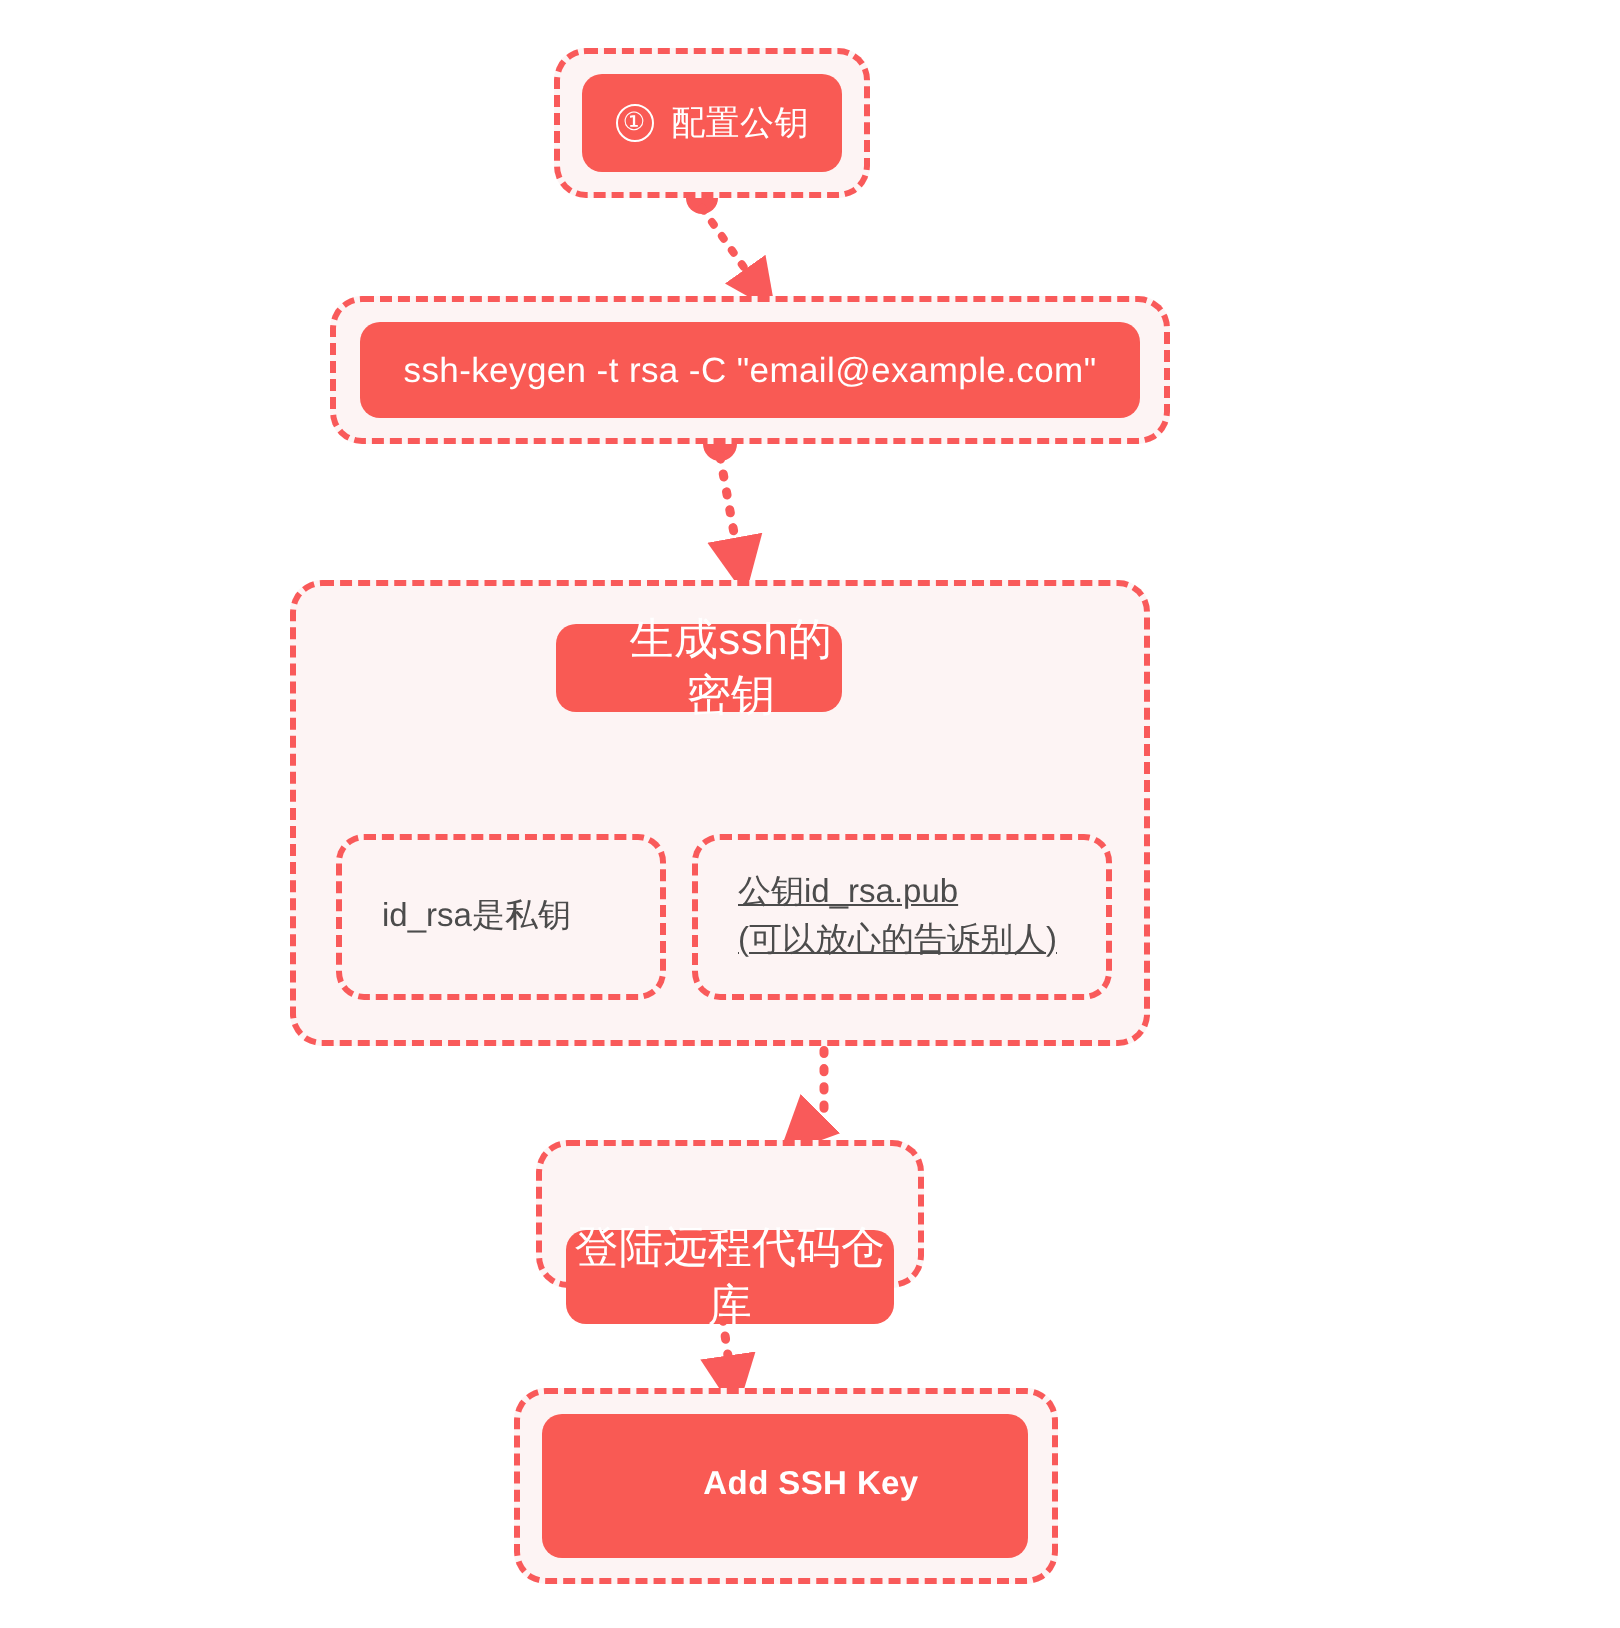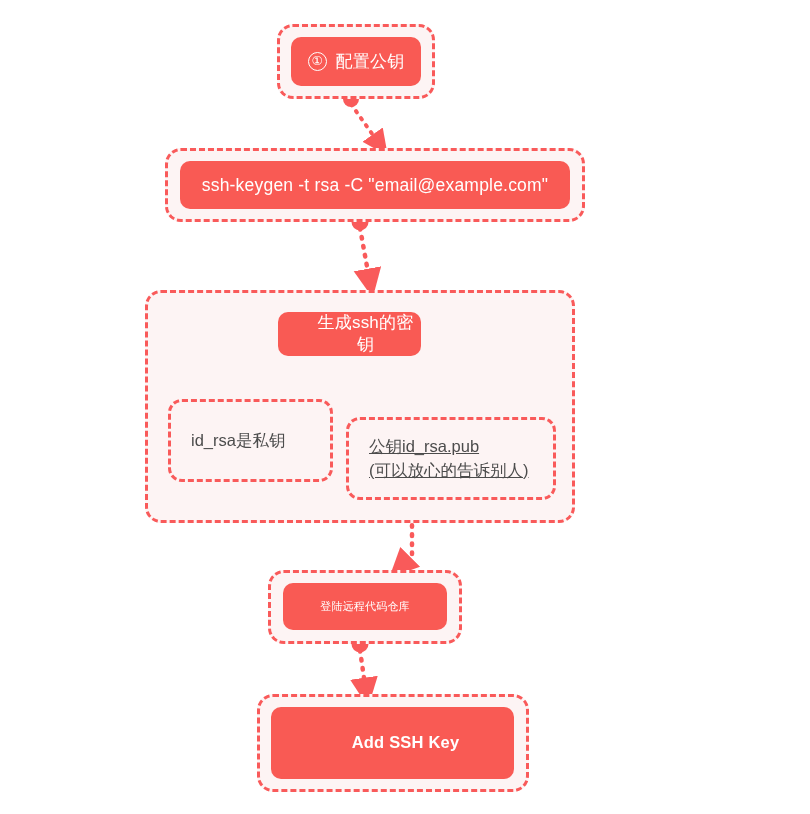--- a/index.html
+++ b/index.html
@@ -68,7 +68,7 @@
   
   .t-step     { font-size: 17px; }
   .t-cmd      { font-size: 17.5px; }
-  .t-gen      { font-size: 17px; padding-left: 32px; }
+  .t-gen      { font-size: 22px; padding-left: 32px; }
   .t-login    { font-size: 11px; }
   .t-addkey   { font-size: 16.5px; font-weight: bold; padding-left: 26px; }
 

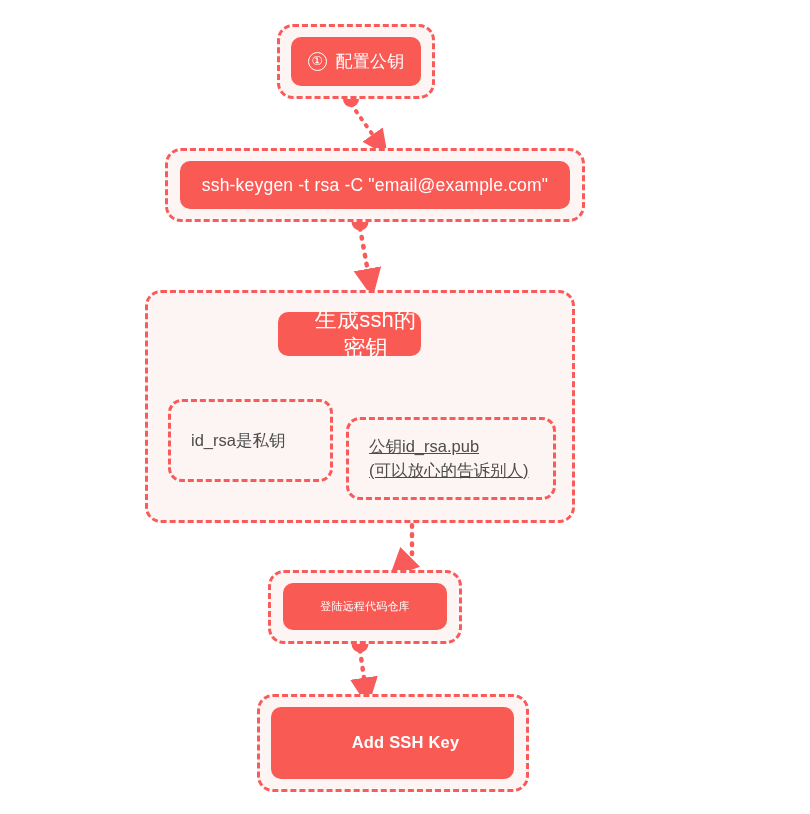--- a/index.html
+++ b/index.html
@@ -146,7 +146,7 @@
     <span>生成ssh的密钥</span>
   </div>
 
-  <div class="leafbox" style="left:168px; top:399px; width:165px; height:83px;">
+  <div class="leafbox" style="left:168px; top:417px; width:165px; height:83px;">
     <div class="line">id_rsa是私钥</div>
   </div>
 

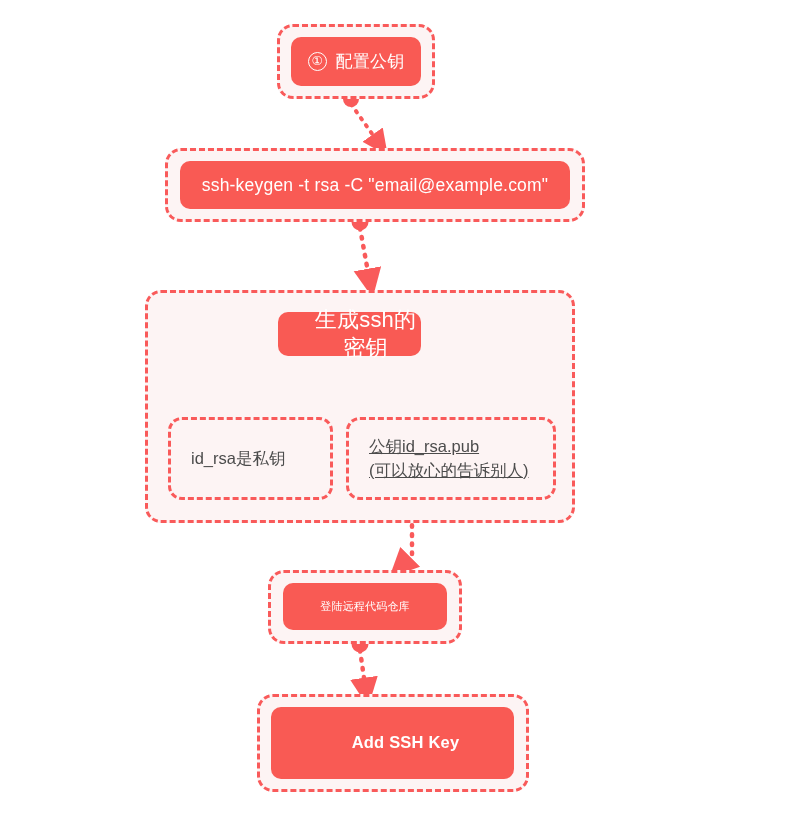--- a/index.html
+++ b/index.html
@@ -69,7 +69,7 @@
   .t-step     { font-size: 17px; }
   .t-cmd      { font-size: 17.5px; }
   .t-gen      { font-size: 22px; padding-left: 32px; }
-  .t-login    { font-size: 11px; }
+  .t-login    { font-size: 22px; margin-top: 32px; }
   .t-addkey   { font-size: 16.5px; font-weight: bold; padding-left: 26px; }
 
   .circled {

